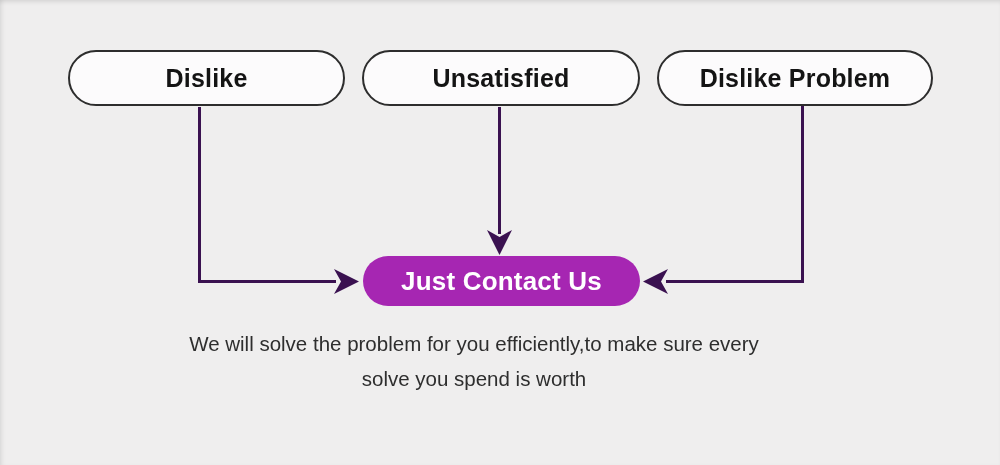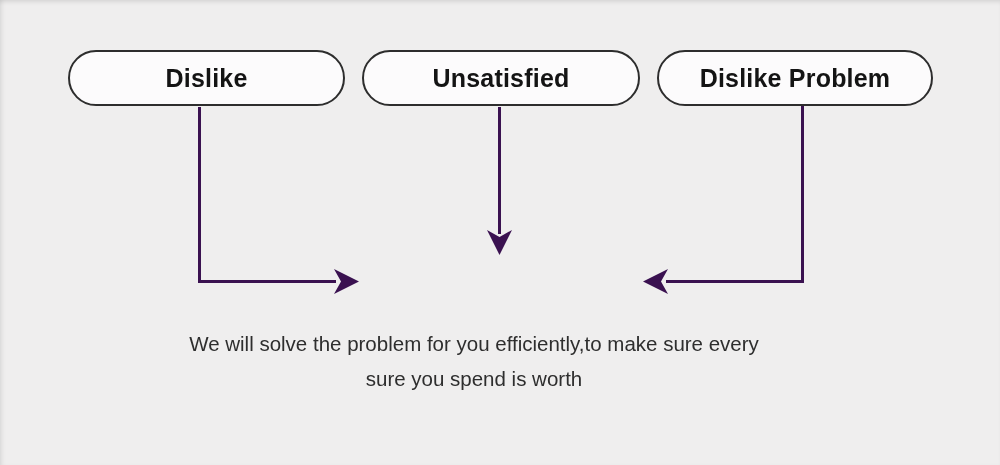--- a/index.html
+++ b/index.html
@@ -102,6 +102,9 @@
     <polygon points="643,281.5 668,269 661,281.5 668,294" fill="#3a1150"></polygon>
   </svg>
 
+  <div class="cta">
+    <span>Just Contact Us</span>
+  </div>
 
   <div class="caption">
     <div>We will solve the problem for you efficiently,to make sure every</div>

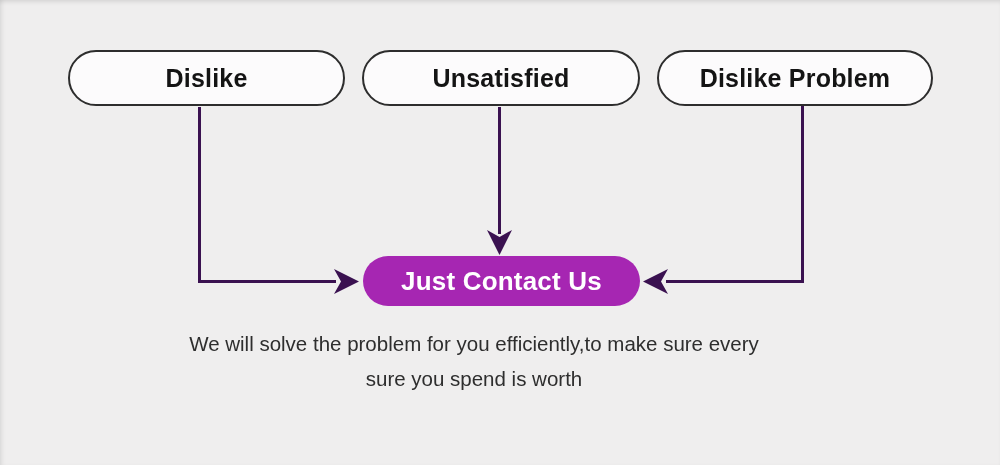--- a/index.html
+++ b/index.html
@@ -108,7 +108,7 @@
 
   <div class="caption">
     <div>We will solve the problem for you efficiently,to make sure every</div>
-    <div>sure you spend is worth</div>
+    <div>solve you spend is worth</div>
   </div>
 
 </div>

